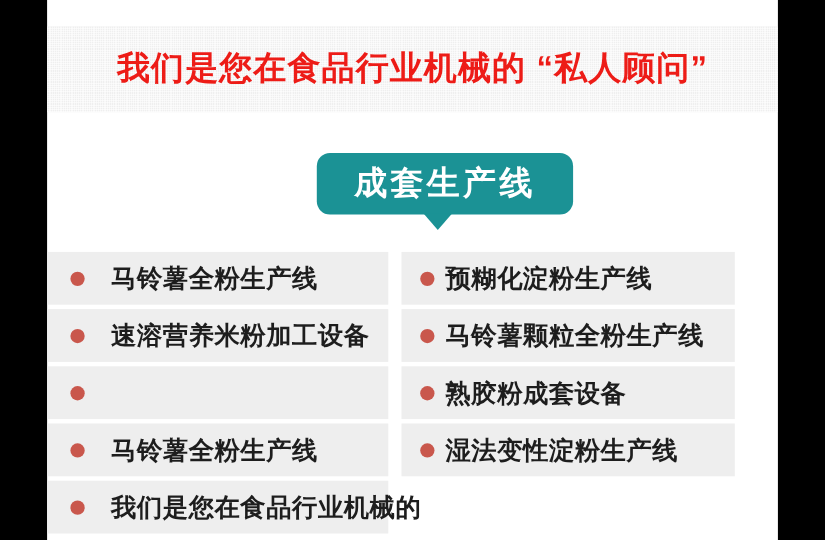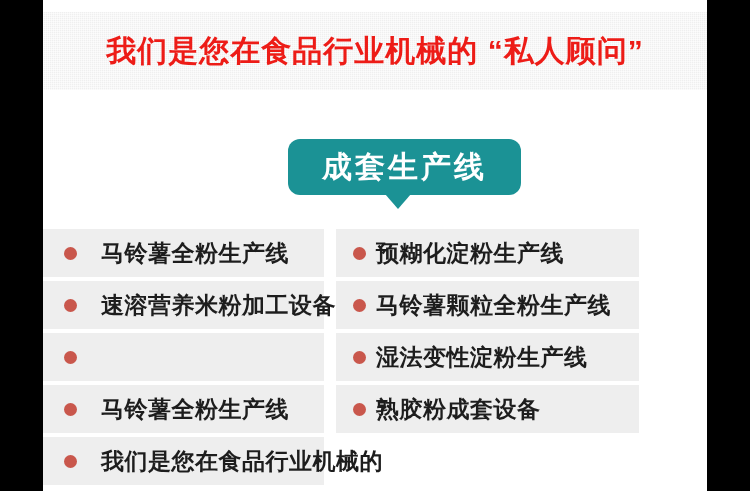--- a/index.html
+++ b/index.html
@@ -45,7 +45,7 @@
   .headline-band {
     position: absolute;
     left: 0;
-    top: 12px;
+    top: 24px;
     width: 664px;
     height: 78px;
     background: #efefef;

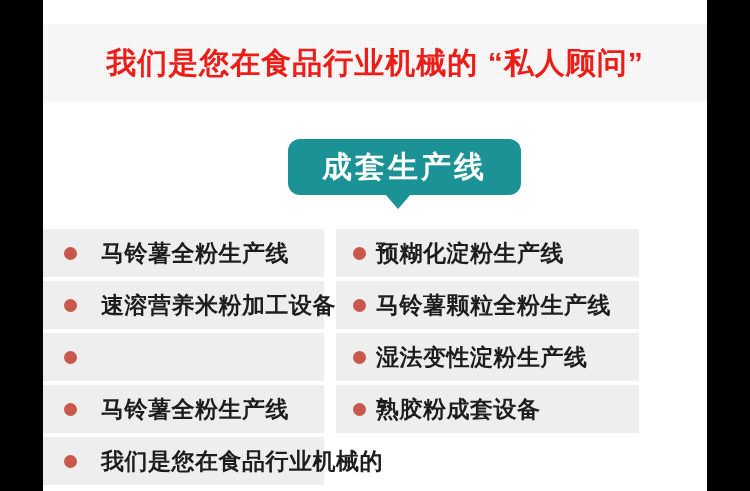--- a/index.html
+++ b/index.html
@@ -119,7 +119,7 @@
     flex-direction: column;
     gap: 4px;
   }
-  .list-col.left  { width: 281px; }
+  .list-col.left  { width: 310px; }
   .list-col.right { width: 303px; }
 
   .list-item {

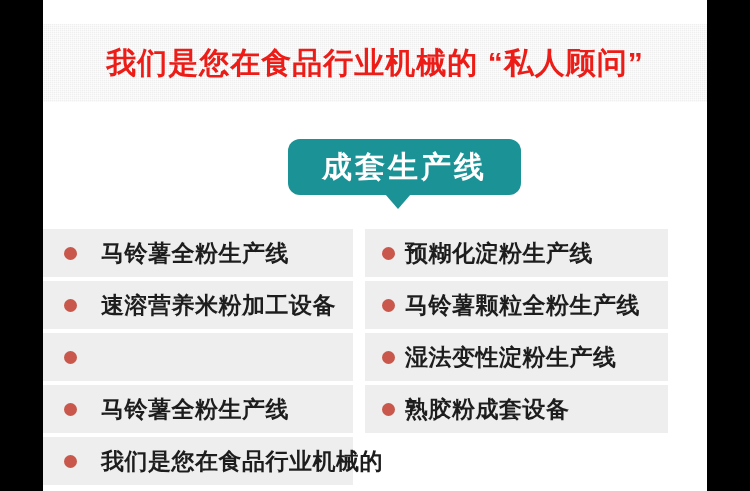--- a/index.html
+++ b/index.html
@@ -204,11 +204,11 @@
         </div>
         <div class="list-item">
           <span class="bullet"></span>
+          <span class="item-label">熟胶粉成套设备</span>
+        </div>
+        <div class="list-item">
+          <span class="bullet"></span>
           <span class="item-label">湿法变性淀粉生产线</span>
-        </div>
-        <div class="list-item">
-          <span class="bullet"></span>
-          <span class="item-label">熟胶粉成套设备</span>
         </div>
       </div>
 

